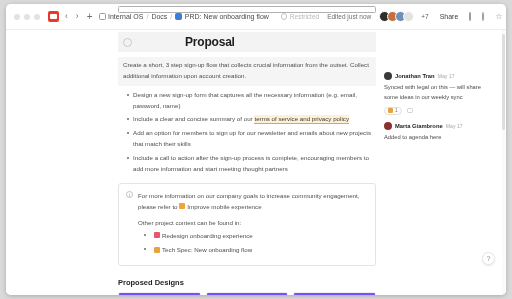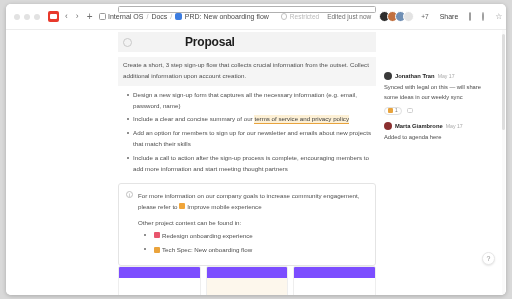--- a/index.html
+++ b/index.html
@@ -343,6 +343,7 @@
         </ul>
       </div>
 
+      <div class="designs-head">Proposed Designs</div>
 
       <div class="cards">
 

